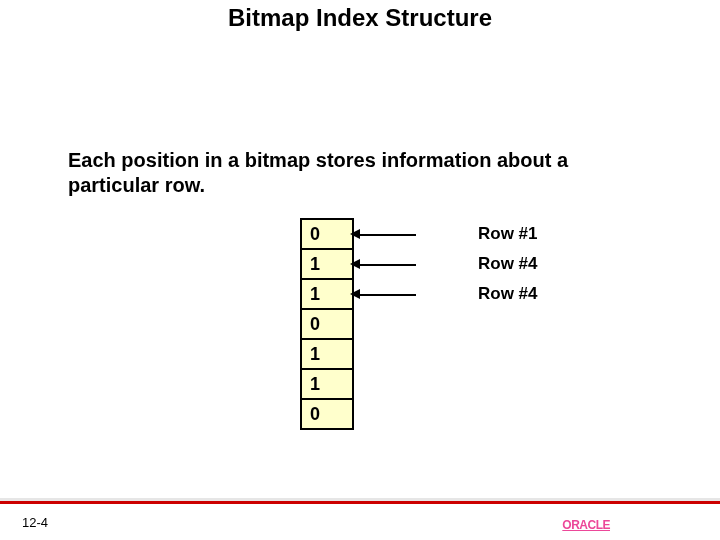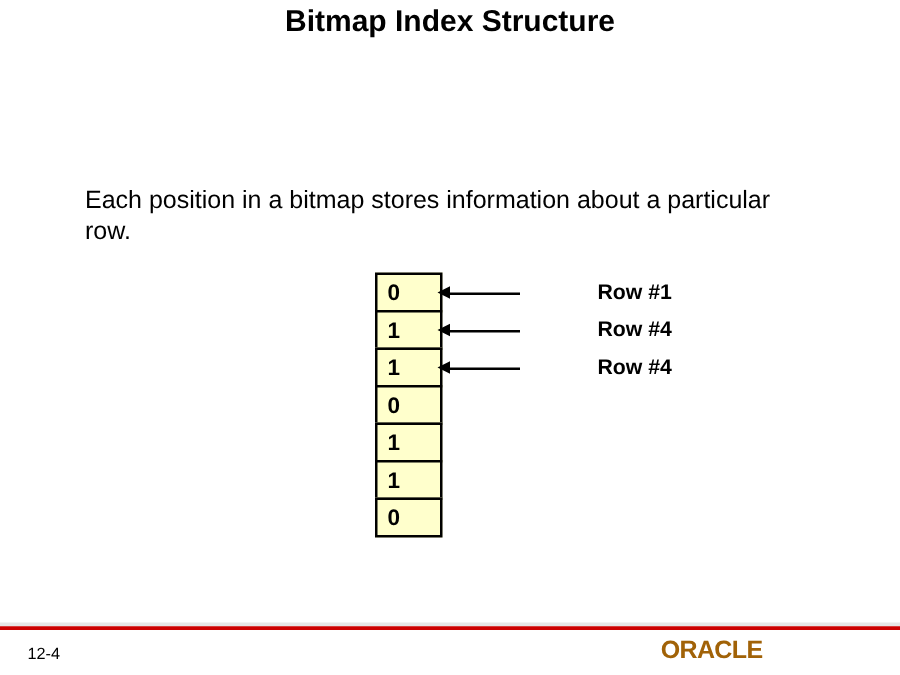--- a/index.html
+++ b/index.html
@@ -25,7 +25,7 @@
     top: 148px;
     width: 580px;
     font-size: 20px;
-    font-weight: normal;
+    font-weight: bold;
     line-height: 1.25;
   }
   .diagram {

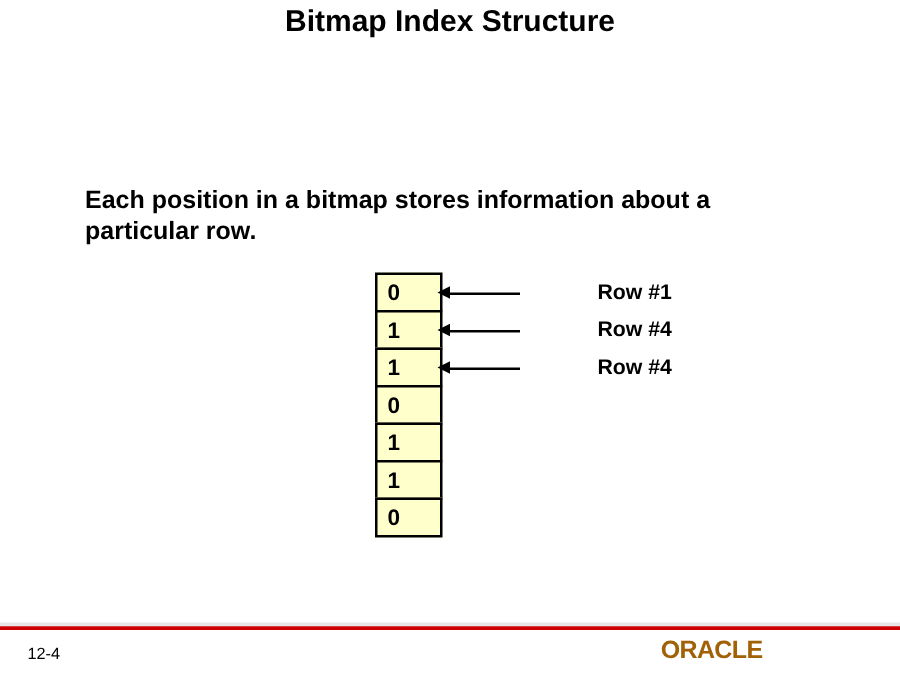--- a/index.html
+++ b/index.html
@@ -120,9 +120,10 @@
     bottom: 8px;
     font-family: Arial, sans-serif;
     font-weight: bold;
-    font-size: 20px;
+    font-size: 12px;
     letter-spacing: -0.5px;
-    color: #a16207;
+    color: #ec4899;
+    text-decoration: underline;
   }
 </style>
 </head>

